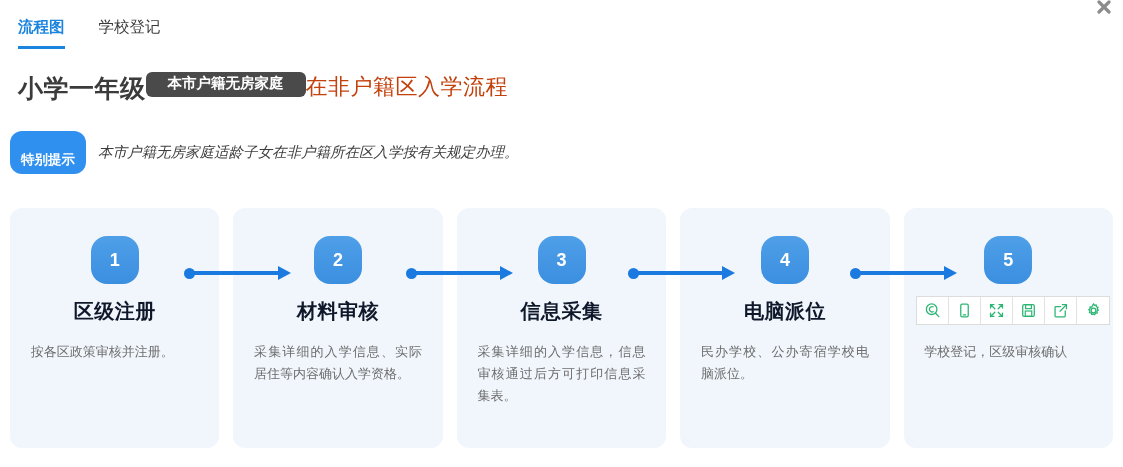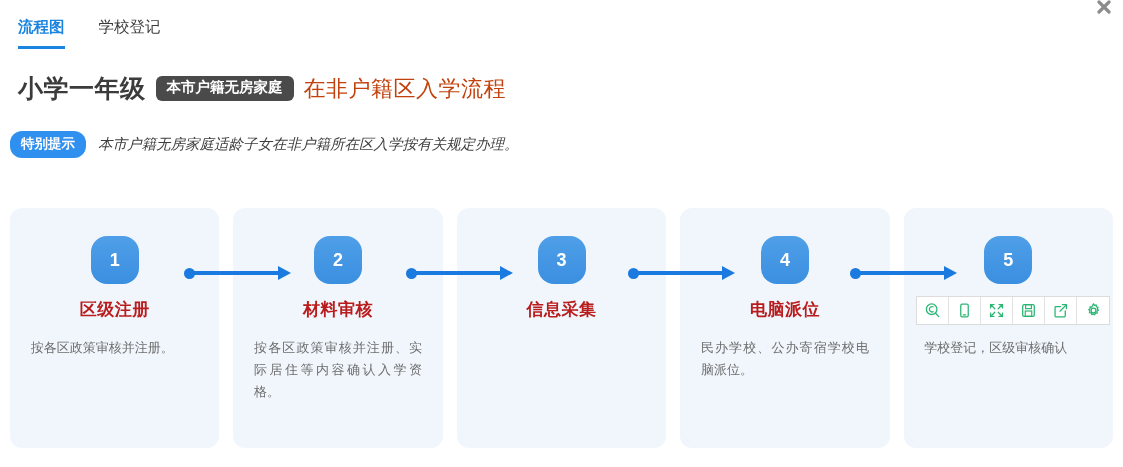--- a/index.html
+++ b/index.html
@@ -42,7 +42,7 @@
   
   .title-row {
     position: absolute; top: 72px; left: 18px;
-    display: flex; align-items: center; gap: 10px;
+    display: flex; align-items: flex-start; 
   }
   .title-main {
     font-size: 25px; font-weight: bold; color: #3b3b3b;

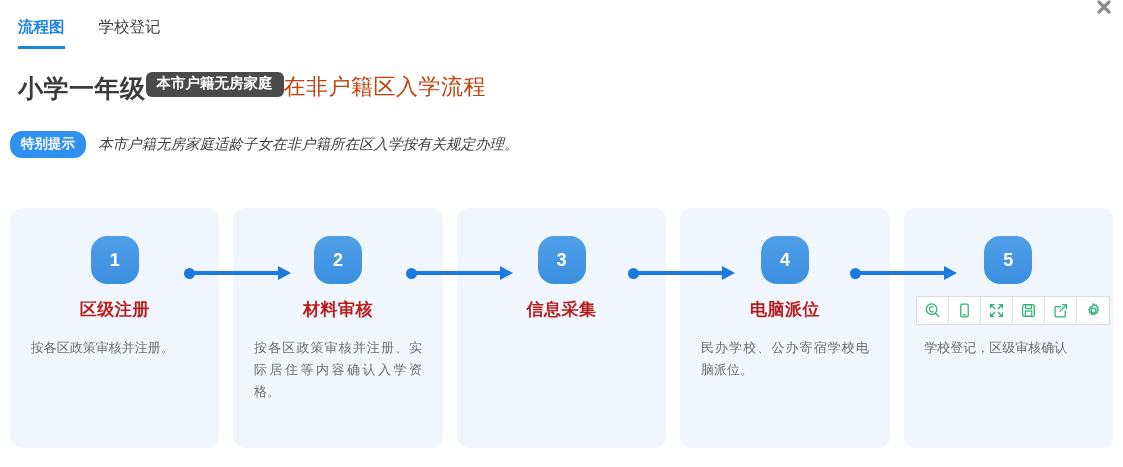--- a/index.html
+++ b/index.html
@@ -51,7 +51,7 @@
   .title-badge {
     background: #4a4a4a; color: #ffffff;
     font-size: 14.5px; font-weight: bold;
-    padding: 4px 11px 5px; border-radius: 6px;
+    padding: 4px 22px 5px; border-radius: 6px;
     line-height: 1.1; white-space: nowrap;
   }
   .title-sub {

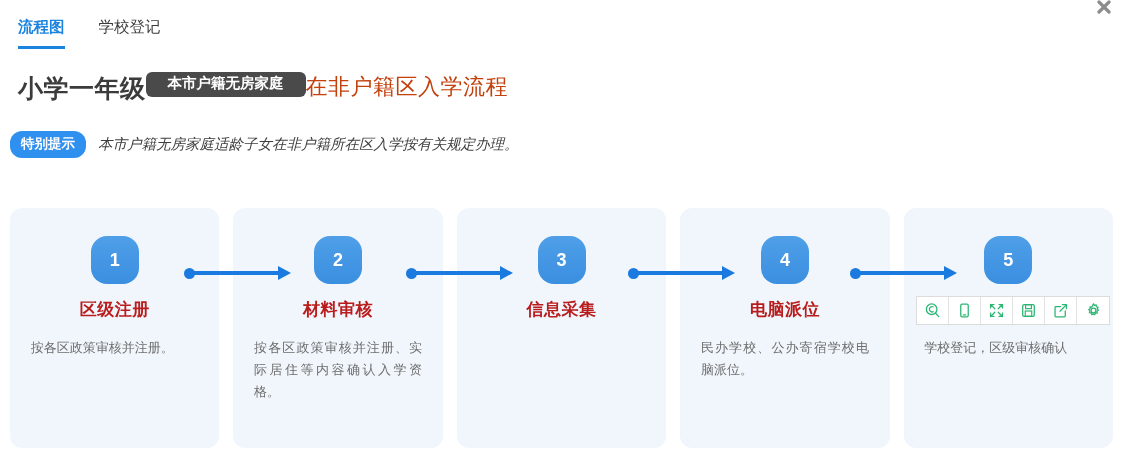--- a/index.html
+++ b/index.html
@@ -66,7 +66,7 @@
   .notice-badge {
     background: #2f90f0; color: #fff;
     font-size: 13.5px; font-weight: bold;
-    padding: 4px 11px 5px; border-radius: 12px;
+    padding: 20px 11px 5px; border-radius: 12px;
     white-space: nowrap;
   }
   .notice-text { font-size: 14.5px; color: #3d3d3d; font-style: italic; }

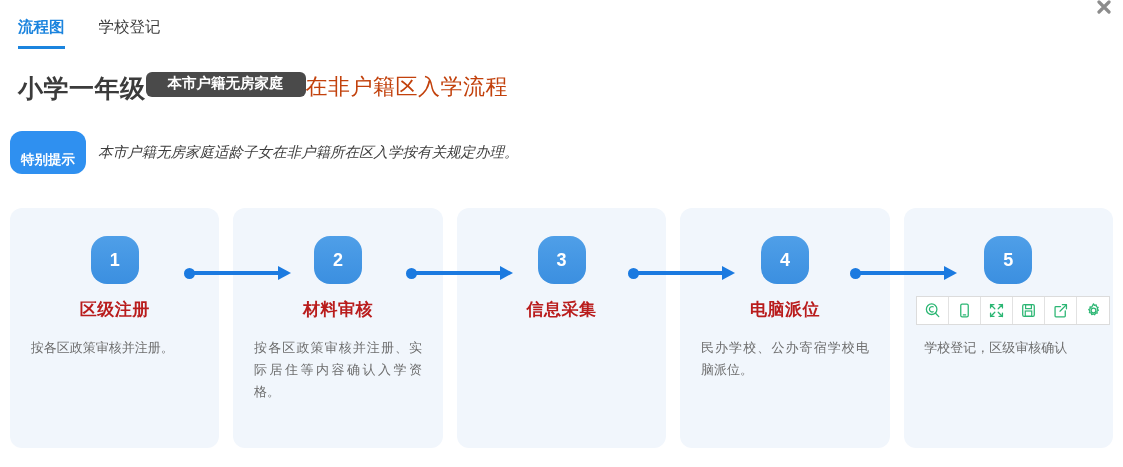--- a/index.html
+++ b/index.html
@@ -96,7 +96,7 @@
   }
   .step-title {
     margin-top: 14px;
-    font-size: 17px; font-weight: bold; color: #b91c1c;
+    font-size: 20px; font-weight: bold; color: #0f172a;
     letter-spacing: 0.5px;
   }
   .step-desc {

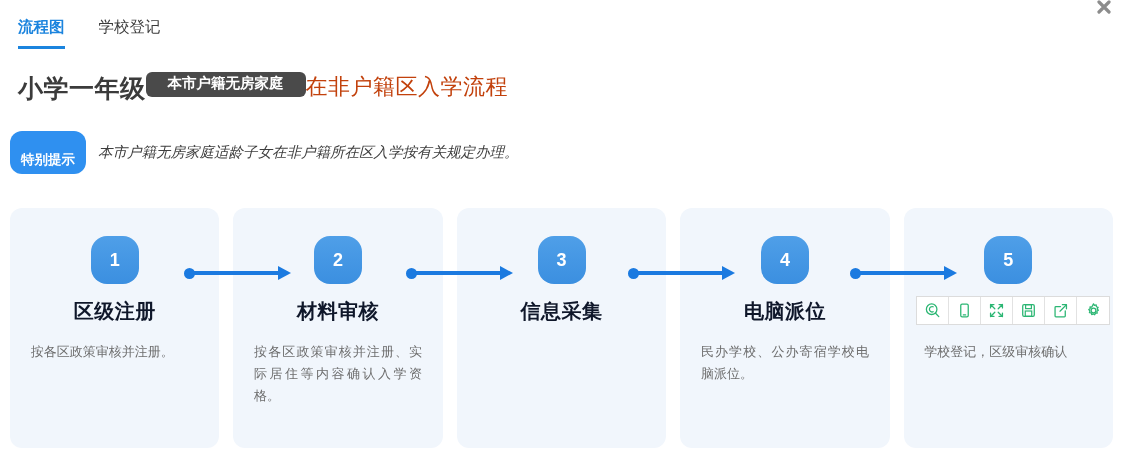--- a/index.html
+++ b/index.html
@@ -196,7 +196,7 @@
     <div class="step-card">
       <div class="step-badge">2</div>
       <div class="step-title">材料审核</div>
-      <div class="step-desc">按各区政策审核并注册、实际居住等内容确认入学资格。</div>
+      <div class="step-desc">采集详细的入学信息、实际居住等内容确认入学资格。</div>
     </div>
 
     <div class="step-card">

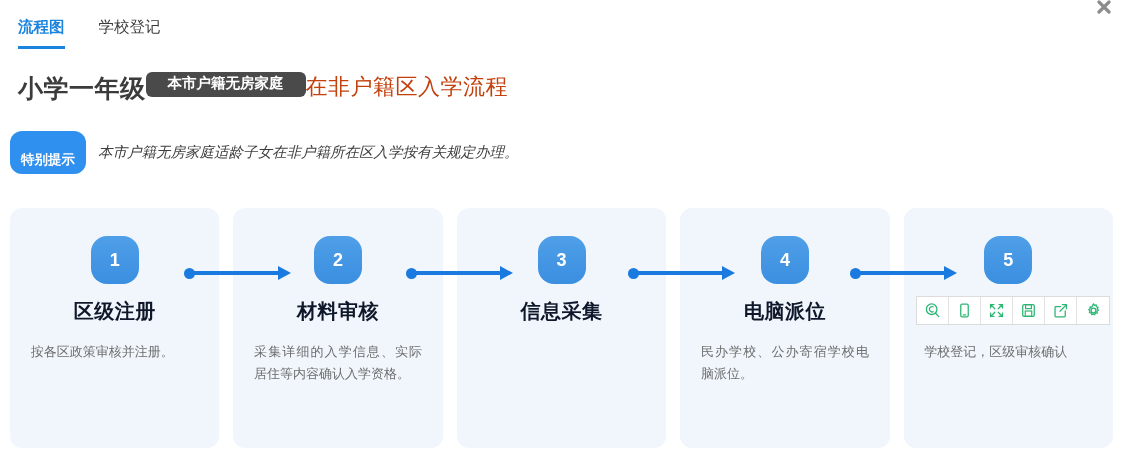--- a/index.html
+++ b/index.html
@@ -202,6 +202,7 @@
     <div class="step-card">
       <div class="step-badge">3</div>
       <div class="step-title">信息采集</div>
+      <div class="step-desc">采集详细的入学信息，信息审核通过后方可打印信息采集表。</div>
     </div>
 
     <div class="step-card">

